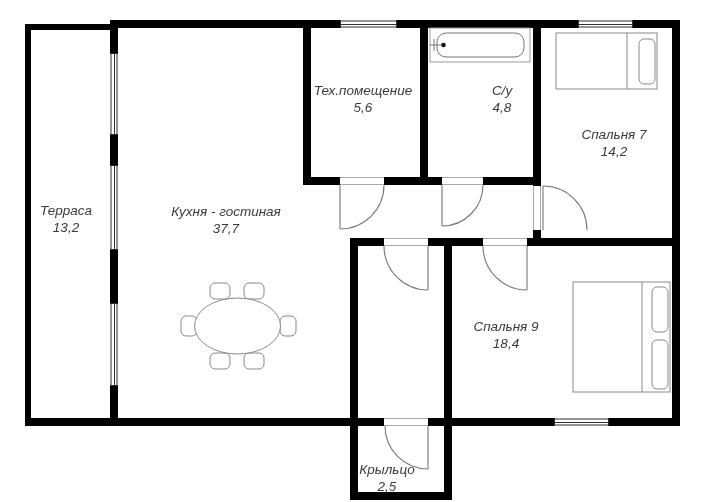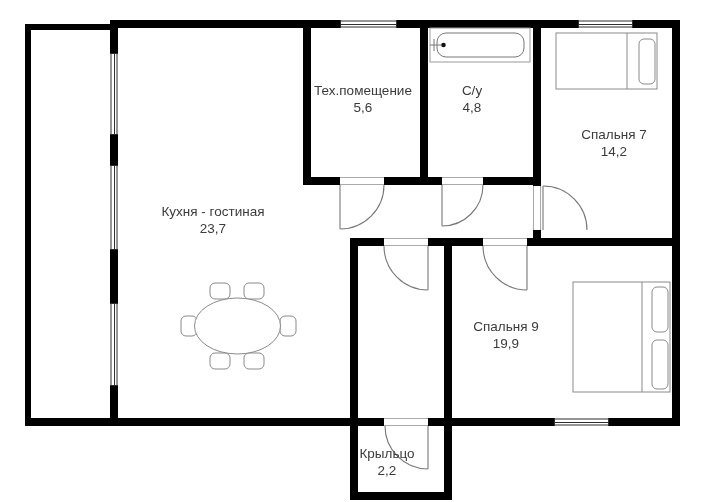--- a/index.html
+++ b/index.html
@@ -10,7 +10,7 @@
   .stage svg{position:absolute;left:0;top:0;}
   .room-label{
     position:absolute;transform:translateX(-50%);text-align:center;
-    font-size:13.5px;line-height:17px;color:#3b3b3b;white-space:nowrap;
+    font-size:13.5px;line-height:17px;color:#3b3b3b;white-space:nowrap;font-style:italic;
   }
   .room-label .rname,.room-label .rarea{pointer-events:none;}
 </style>

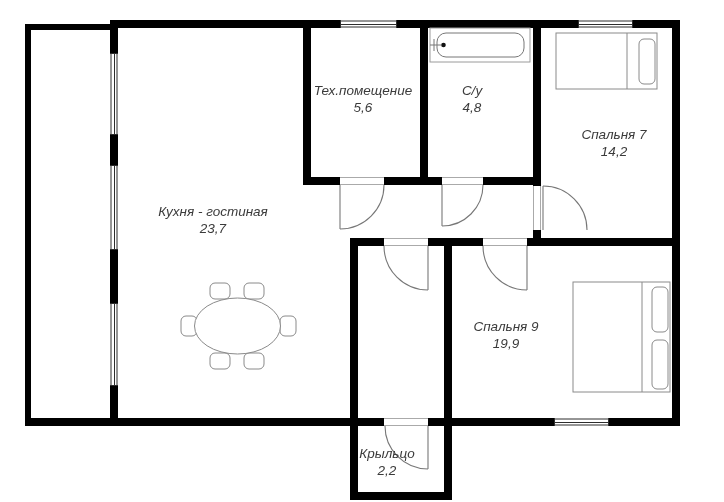--- a/index.html
+++ b/index.html
@@ -152,7 +152,7 @@
     <div class="rarea">5,6</div>
   </div>
 
-  <div class="room-label" style="left:472px;top:82px">
+  <div class="room-label" style="left:502px;top:82px">
     <div class="rname">С/у</div>
     <div class="rarea">4,8</div>
   </div>

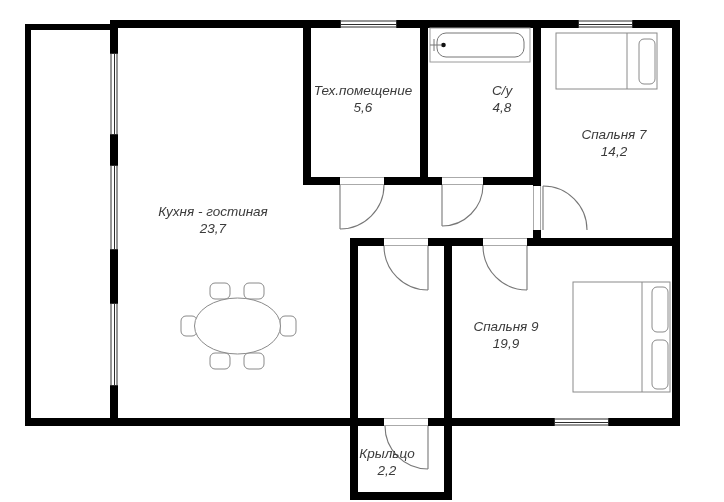--- a/index.html
+++ b/index.html
@@ -141,6 +141,10 @@
     </g>
   </svg>
 
+  <div class="room-label" style="left:66px;top:202px">
+    <div class="rname">Терраса</div>
+    <div class="rarea">13,2</div>
+  </div>
 
   <div class="room-label" style="left:213px;top:203px">
     <div class="rname">Кухня - гостиная</div>

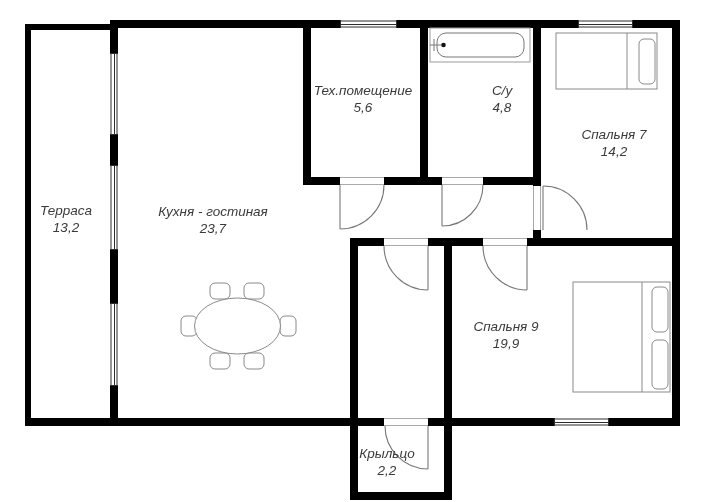--- a/index.html
+++ b/index.html
@@ -146,7 +146,7 @@
     <div class="rarea">13,2</div>
   </div>
 
-  <div class="room-label" style="left:213px;top:203px">
+  <div class="room-label" style="left:226px;top:203px">
     <div class="rname">Кухня - гостиная</div>
     <div class="rarea">23,7</div>
   </div>

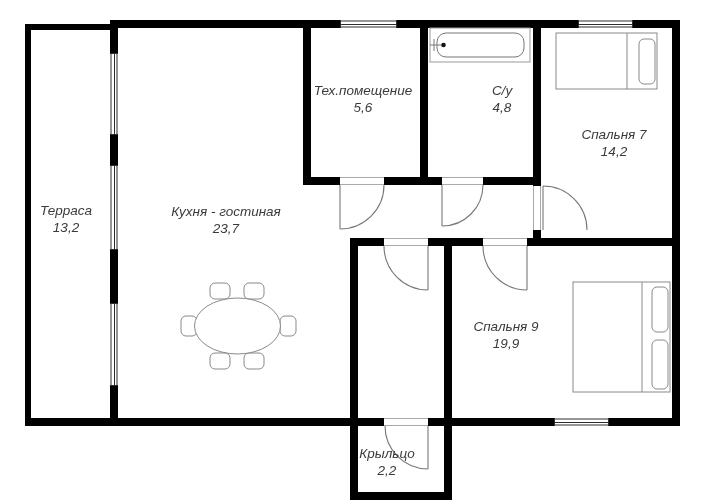--- a/index.html
+++ b/index.html
@@ -148,7 +148,7 @@
 
   <div class="room-label" style="left:226px;top:203px">
     <div class="rname">Кухня - гостиная</div>
-    <div class="rarea">23,7</div>
+    <div class="rarea">37,7</div>
   </div>
 
   <div class="room-label" style="left:363px;top:82px">

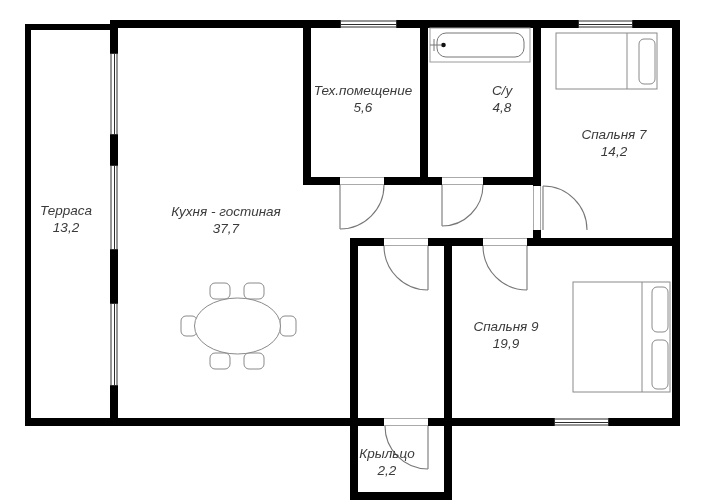--- a/index.html
+++ b/index.html
@@ -169,7 +169,7 @@
 
   <div class="room-label" style="left:506px;top:318px">
     <div class="rname">Спальня 9</div>
-    <div class="rarea">19,9</div>
+    <div class="rarea">18,4</div>
   </div>
 
   <div class="room-label" style="left:387px;top:445px">

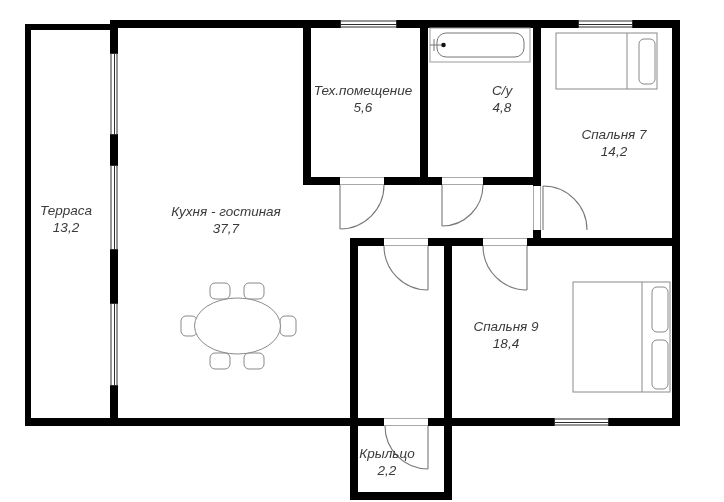--- a/index.html
+++ b/index.html
@@ -172,7 +172,7 @@
     <div class="rarea">18,4</div>
   </div>
 
-  <div class="room-label" style="left:387px;top:445px">
+  <div class="room-label" style="left:387px;top:461px">
     <div class="rname">Крыльцо</div>
     <div class="rarea">2,2</div>
   </div>

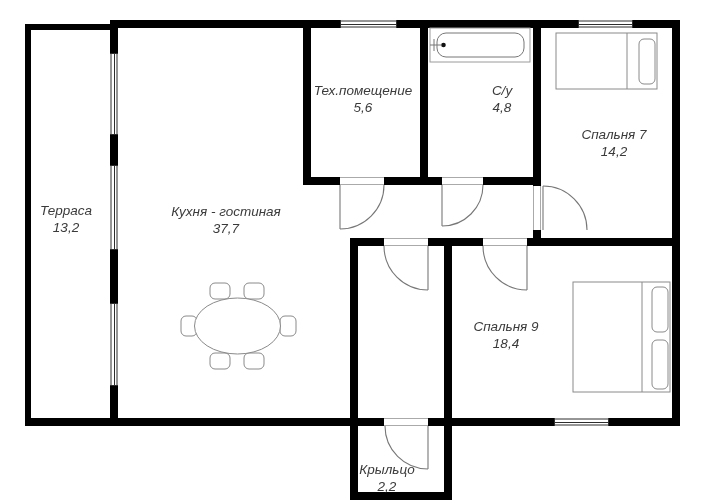--- a/index.html
+++ b/index.html
@@ -174,7 +174,7 @@
 
   <div class="room-label" style="left:387px;top:461px">
     <div class="rname">Крыльцо</div>
-    <div class="rarea">2,2</div>
+    <div class="rarea">2,5</div>
   </div>
 
 </div>

